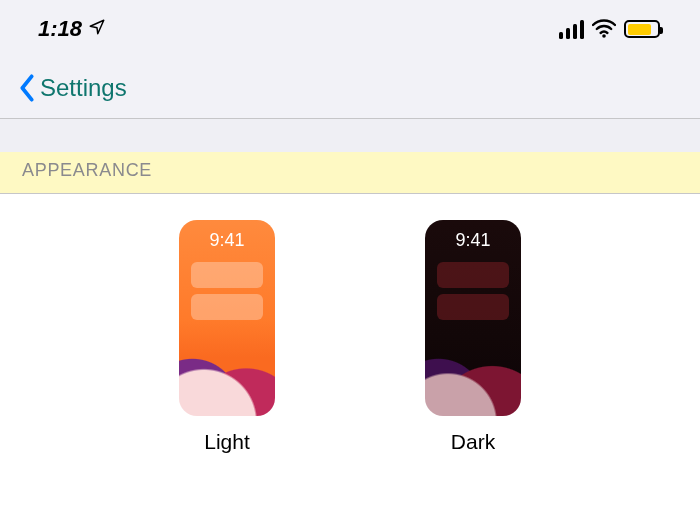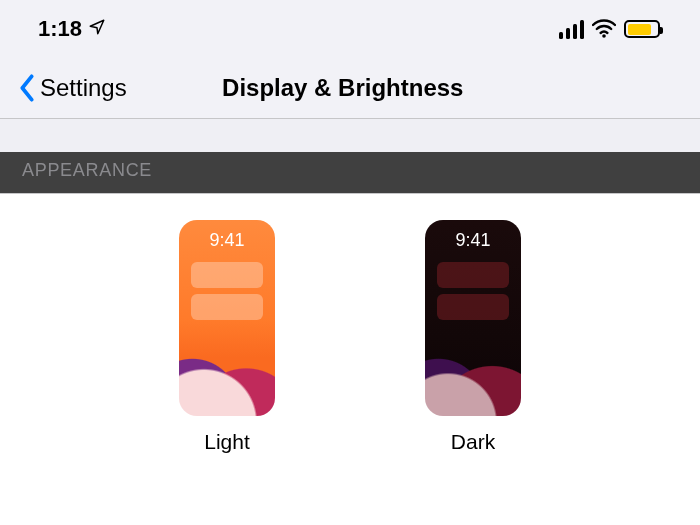--- a/index.html
+++ b/index.html
@@ -26,6 +26,7 @@
       font-size: 22px;
       font-weight: 600;
       color: #000;
+      font-style: italic;
     }
     .loc-icon svg { width: 18px; height: 18px; }
     .status-right {

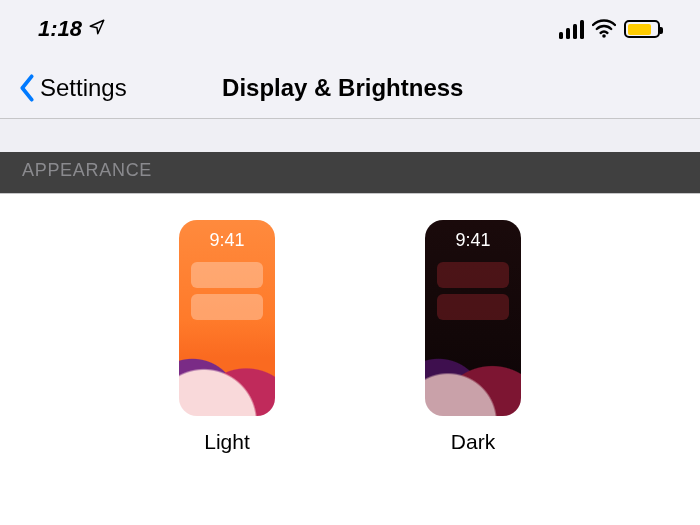--- a/index.html
+++ b/index.html
@@ -90,7 +90,7 @@
     .back-btn {
       display: flex;
       align-items: center;
-      color: #000000;
+      color: #0f766e;
       font-size: 24px;
       gap: 4px;
       cursor: pointer;

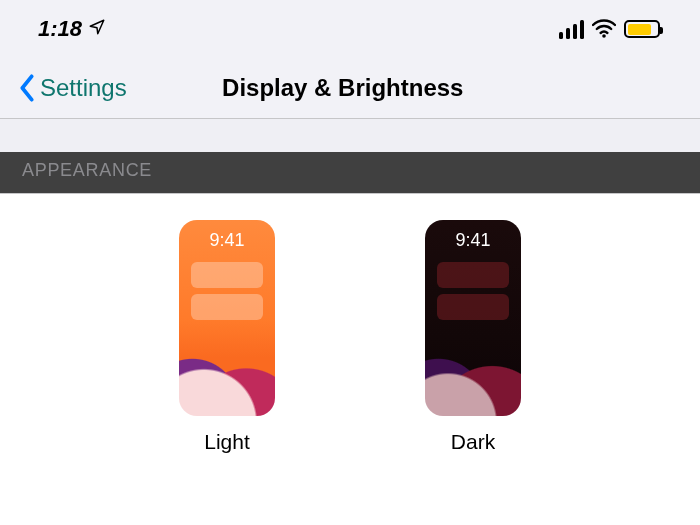--- a/index.html
+++ b/index.html
@@ -228,7 +228,6 @@
     </span>
     <span>Settings</span>
   </div>
-  <div class="nav-title">Display &amp; Brightness</div>
 </div>
 
 <div class="section-gap"></div>

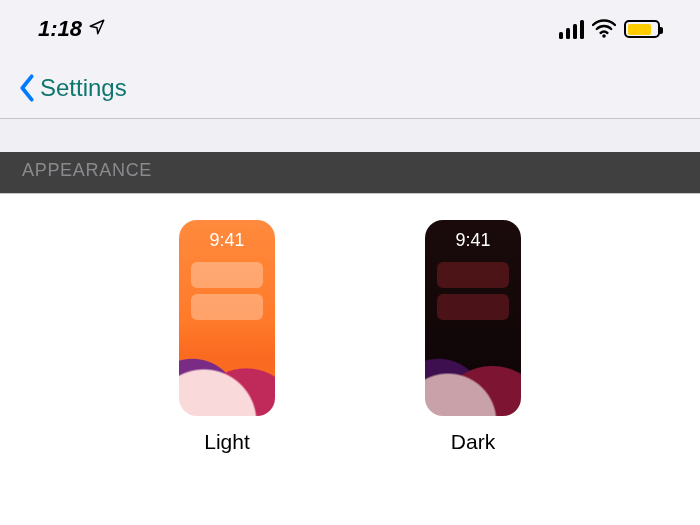--- a/index.html
+++ b/index.html
@@ -116,7 +116,7 @@
       color: #8a8a8e;
       letter-spacing: 0.7px;
       padding: 8px 25px 12px 22px;
-      background: #404040;
+      background: #fef9c3;
       text-transform: uppercase;
       border-bottom: 1px solid #c6c6c8;
     }

